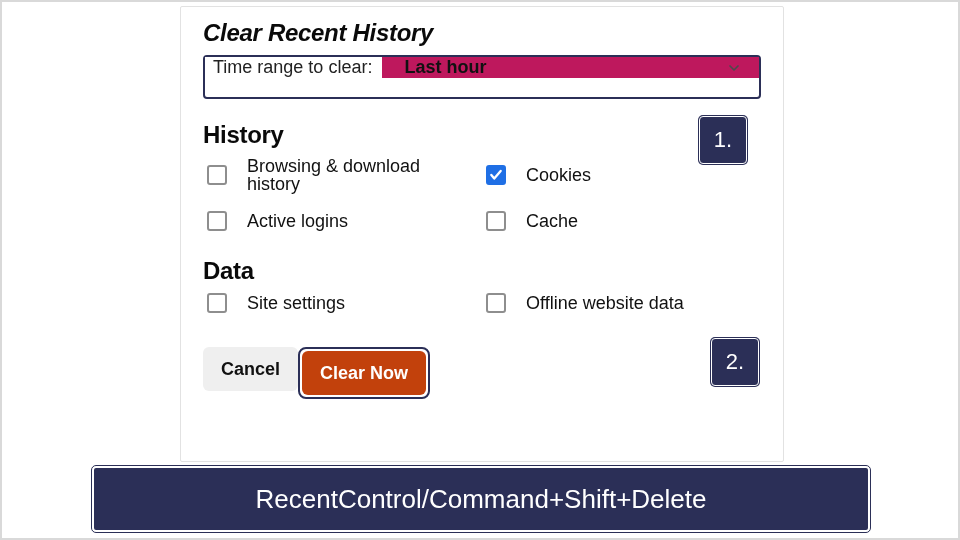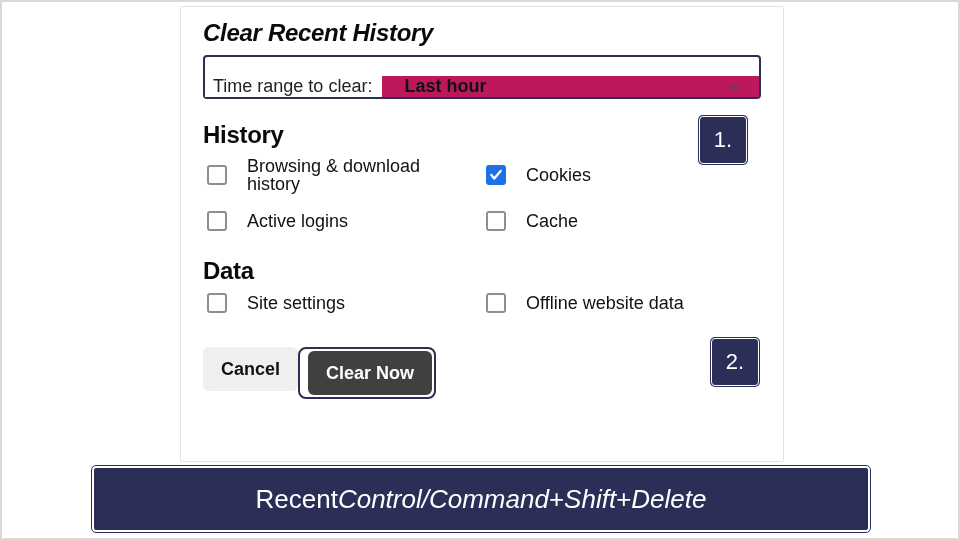--- a/index.html
+++ b/index.html
@@ -37,7 +37,7 @@
   }
   .range-row {
     display: flex;
-    align-items: flex-end;
+    align-items: flex-start;
     border: 2px solid #2b2f57;
     border-radius: 4px;
     height: 44px;

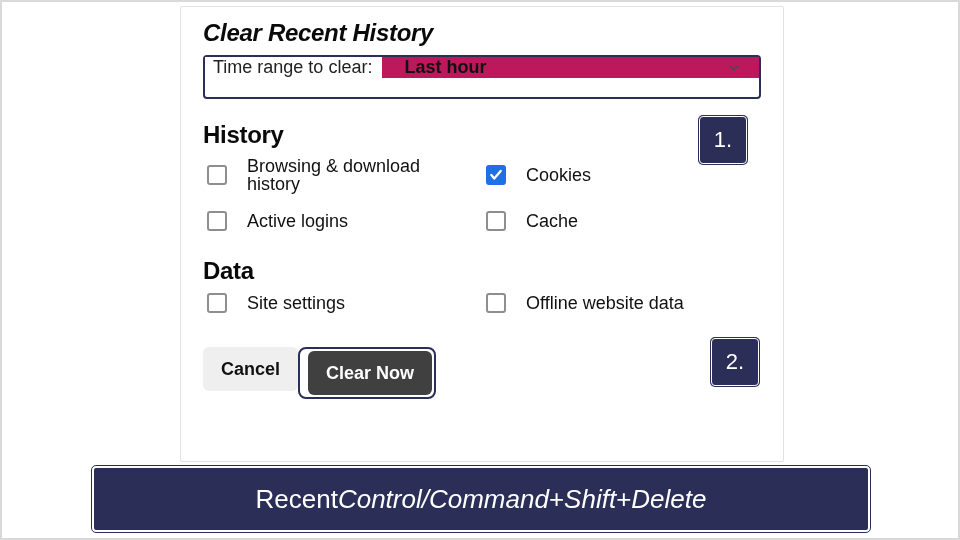--- a/index.html
+++ b/index.html
@@ -133,9 +133,8 @@
     padding: 2px;
   }
   .btn-primary {
-    background: #404040;
+    background: #c2410c;
     color: #fff;
-    margin-left: 6px;
   }
   .callout {
     position: absolute;

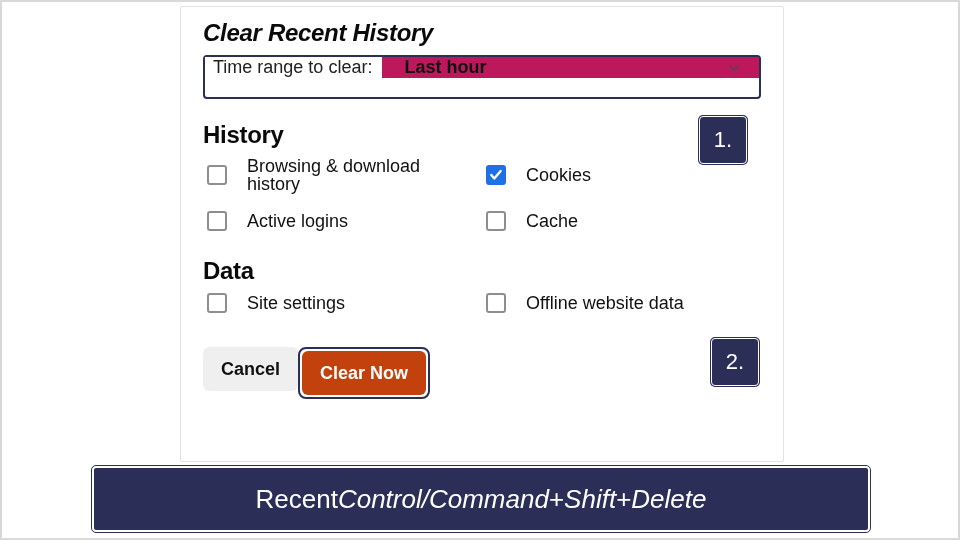--- a/index.html
+++ b/index.html
@@ -164,7 +164,7 @@
     align-items: center; justify-content: center;
     font-size: 26px;
   }
-  .banner .kbd { font-style: italic; }
+  .banner .kbd { }
 </style>
 </head>
 <body>

